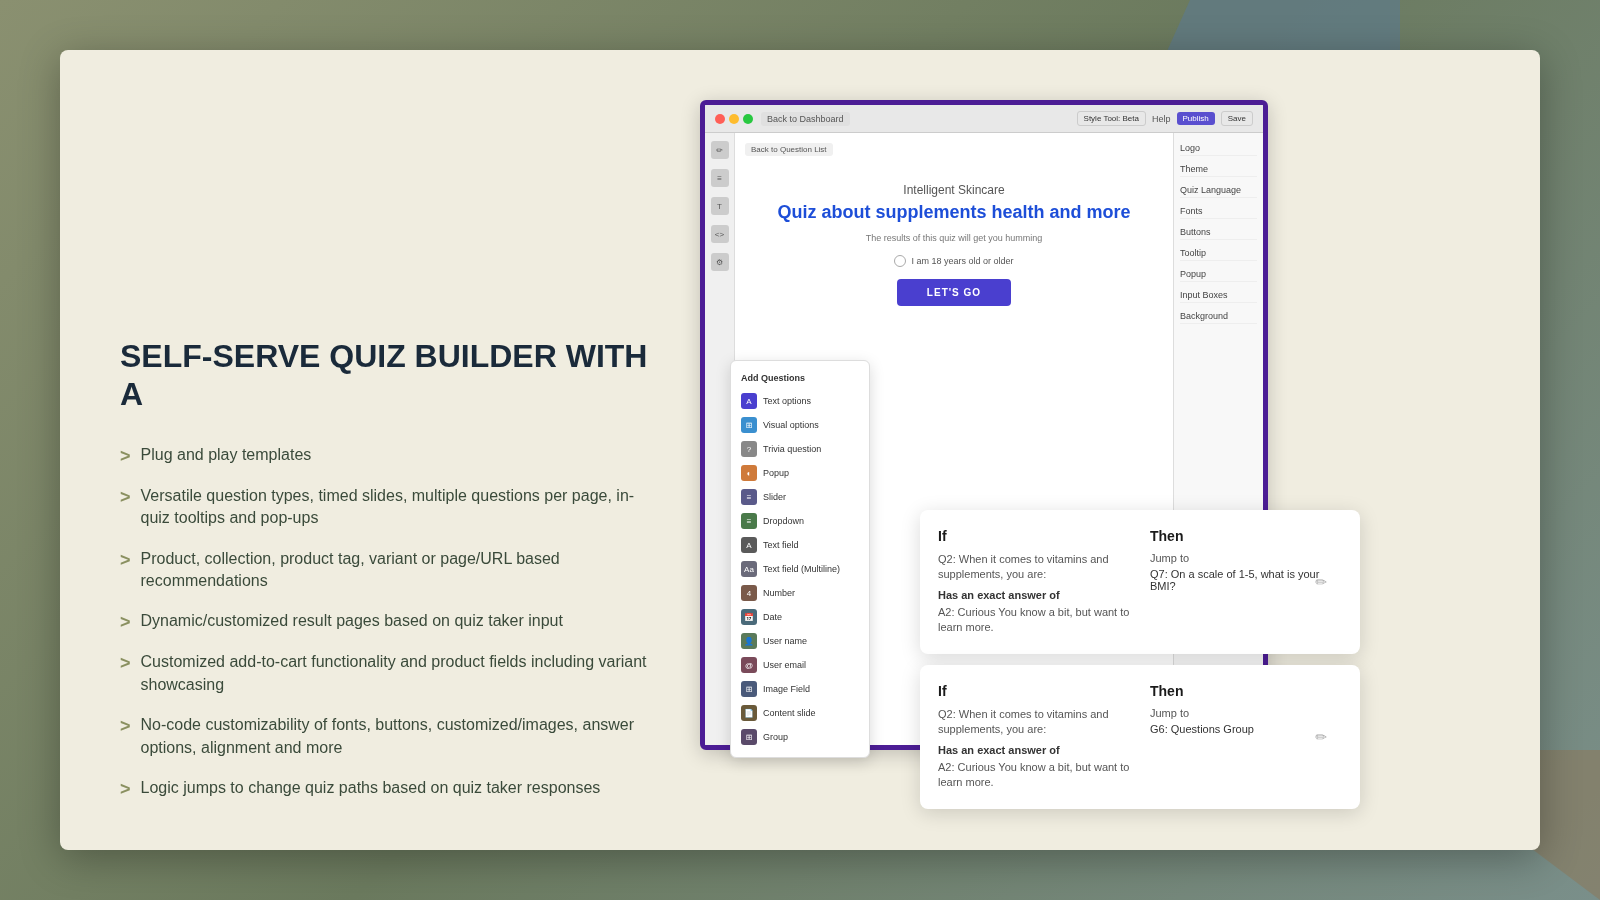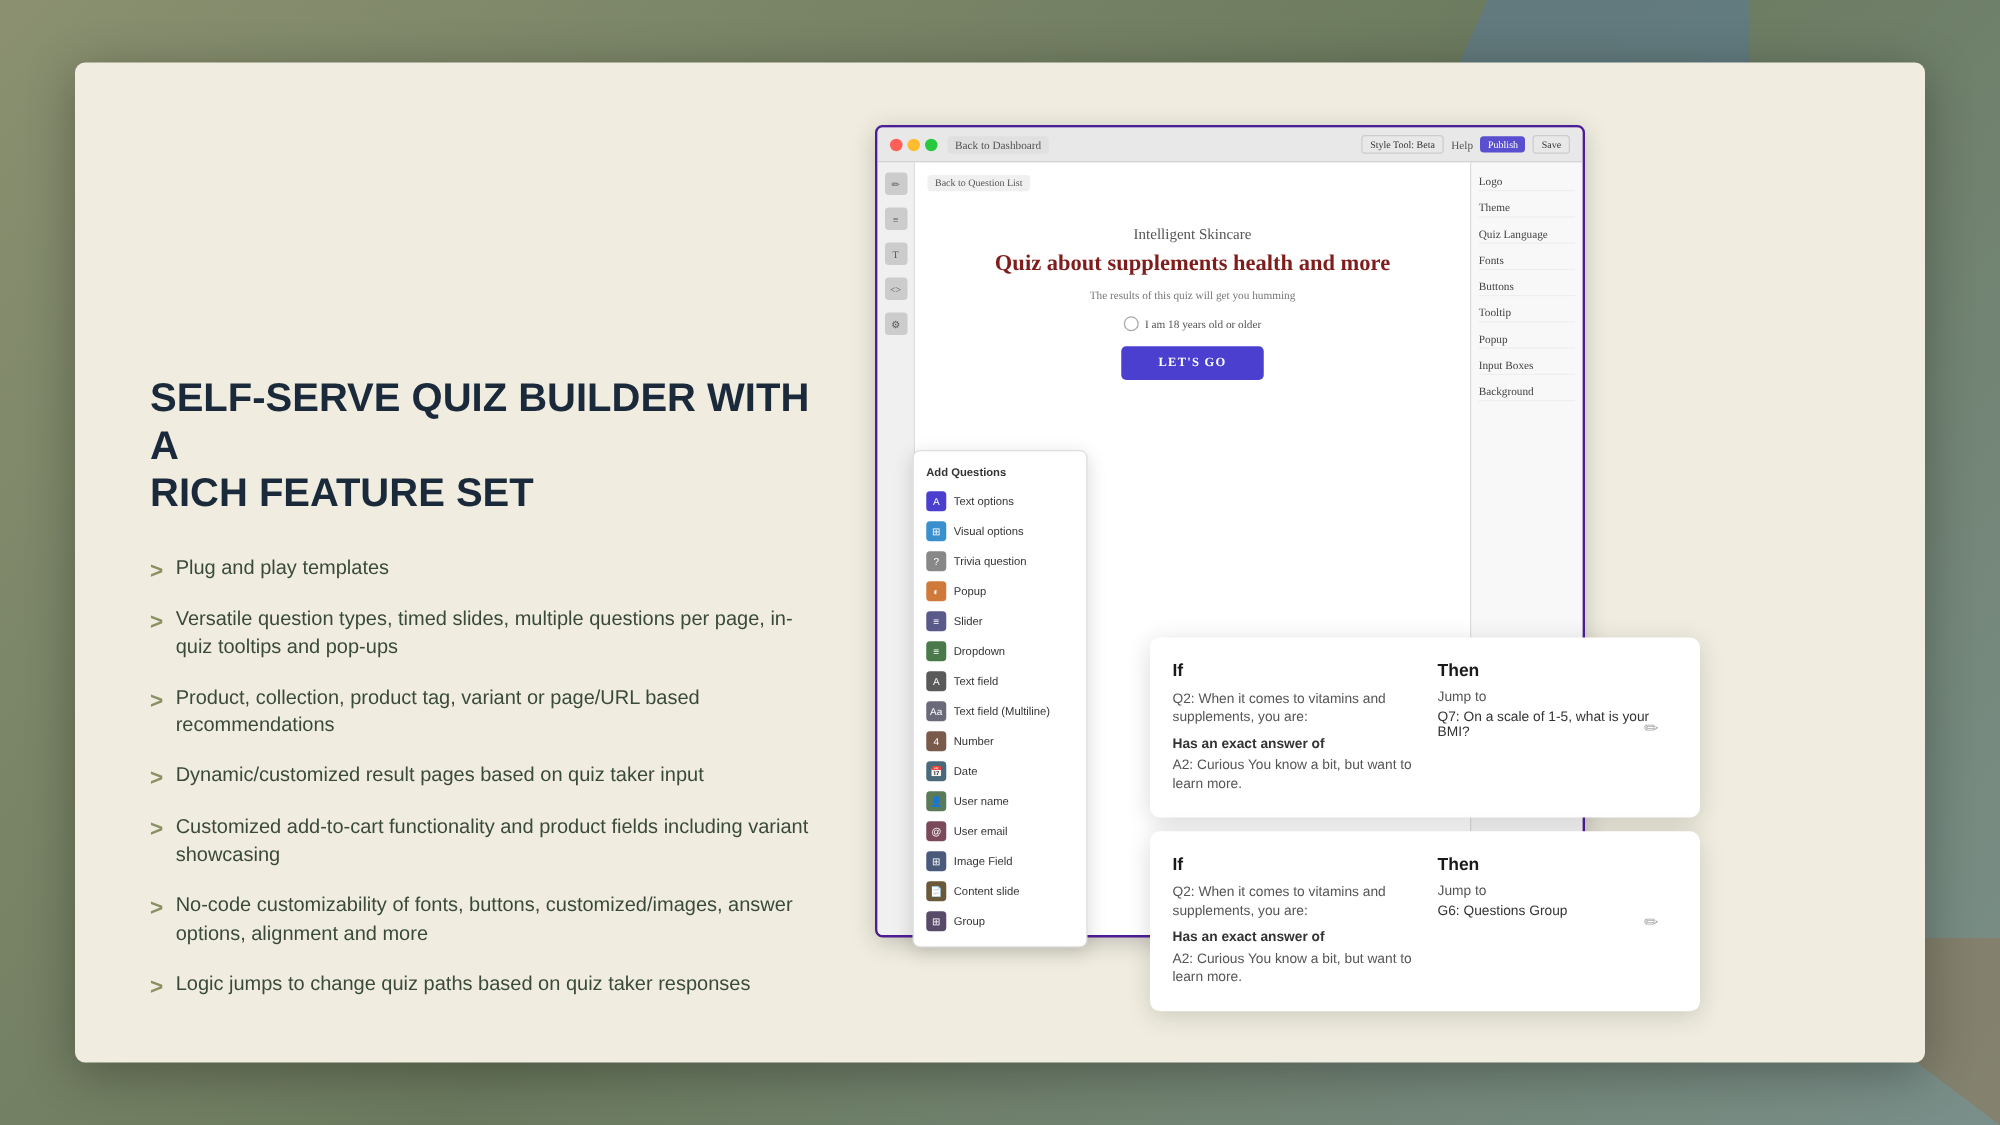--- a/index.html
+++ b/index.html
@@ -118,8 +118,7 @@
       border-radius: 6px;
       box-shadow: 0 4px 20px rgba(0,0,0,0.2);
       overflow: hidden;
-      border: 2px solid #4c1d95;
-      font-family: Liberation Serif, serif;
+      border: 5px solid #4c1d95;
     }
 
     .browser-topbar {

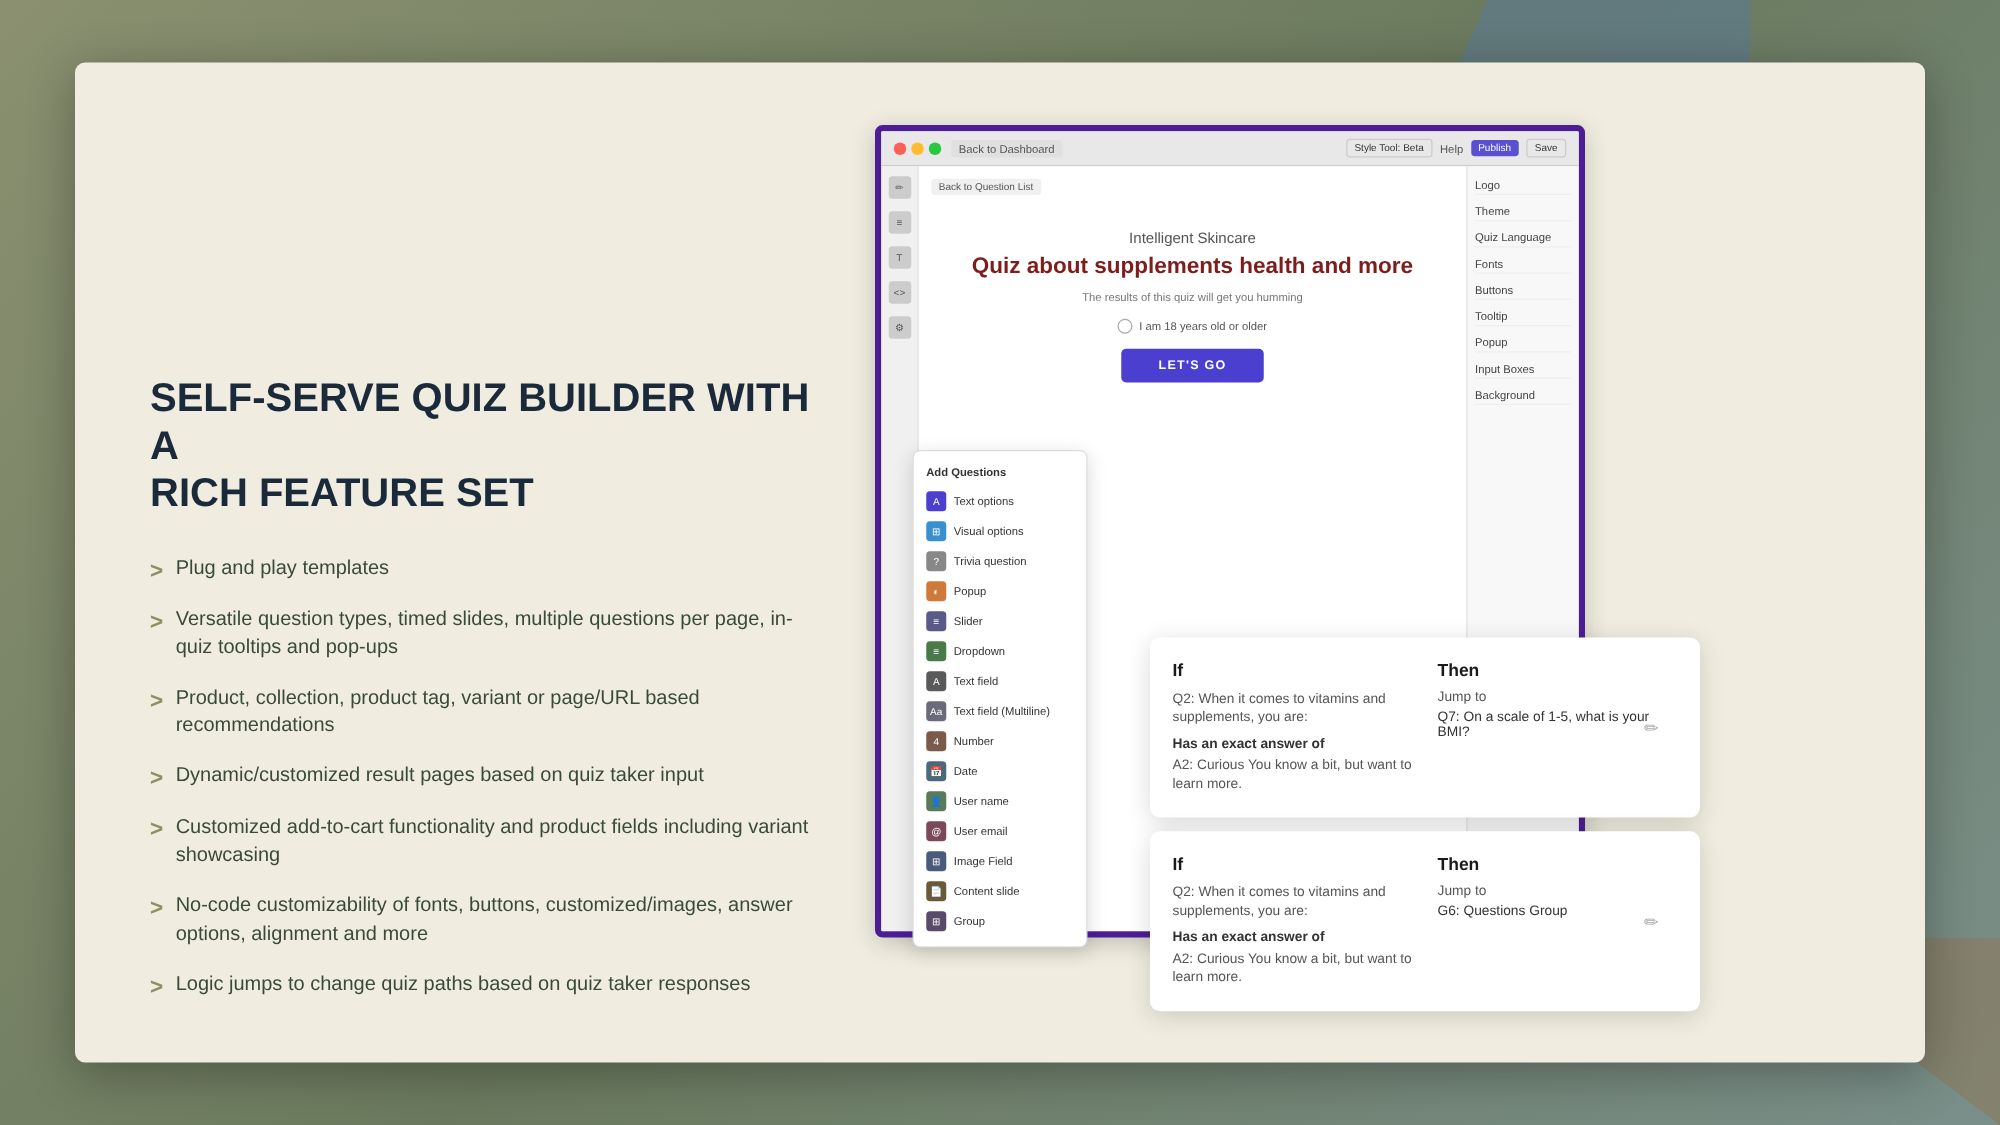--- a/index.html
+++ b/index.html
@@ -242,7 +242,7 @@
     .quiz-title {
       font-size: 18px;
       font-weight: bold;
-      color: #7f1d1d;
+      color: #1d4ed8;
       text-align: center;
       margin-bottom: 10px;
     }

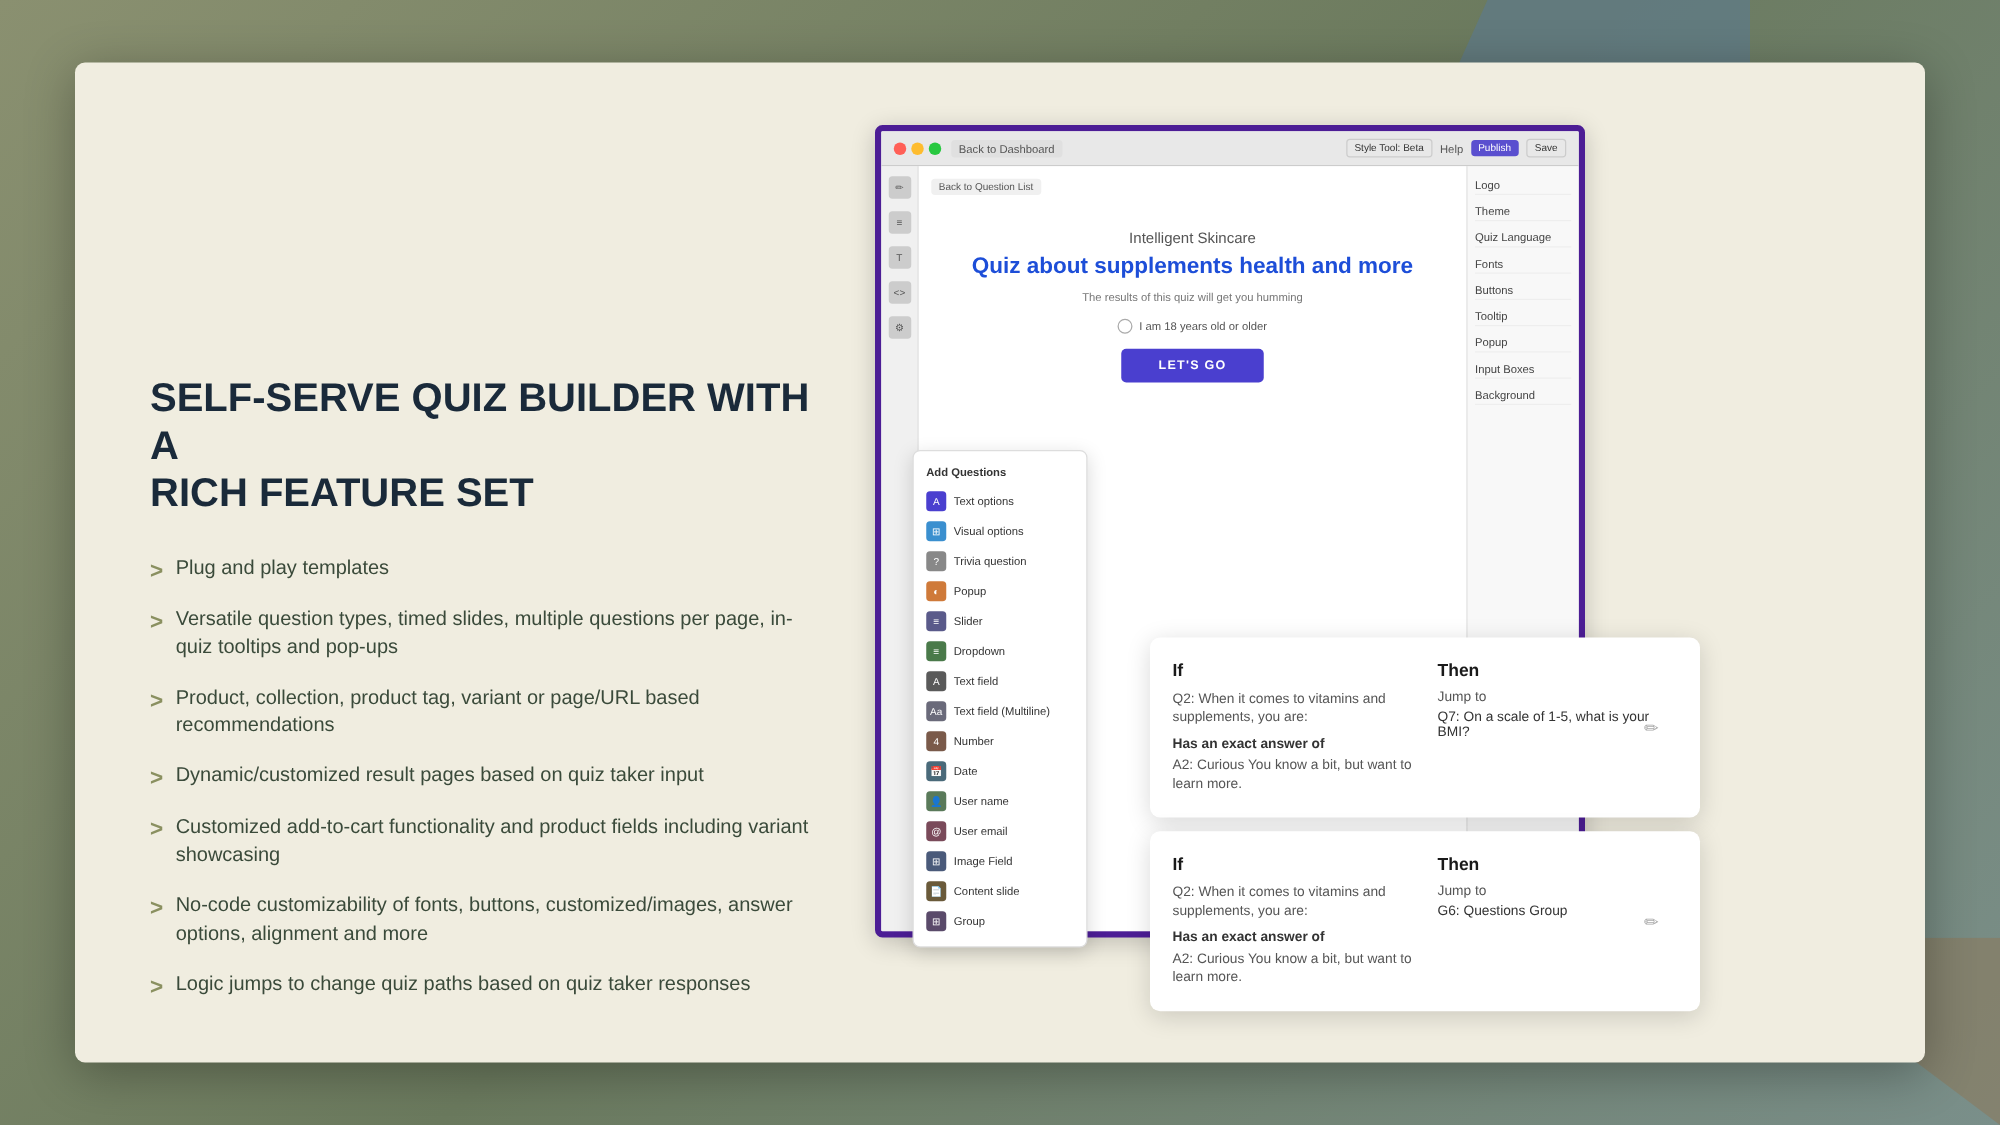--- a/index.html
+++ b/index.html
@@ -444,7 +444,6 @@
     <div class="left-panel">
       <div class="main-title">
         <span>SELF-SERVE QUIZ BUILDER WITH A</span><br>
-        <span>RICH FEATURE SET</span>
       </div>
 
       <div class="features-list">

